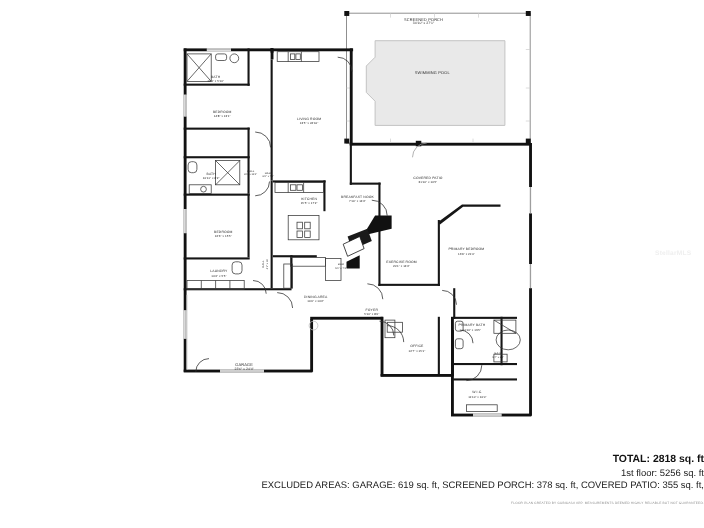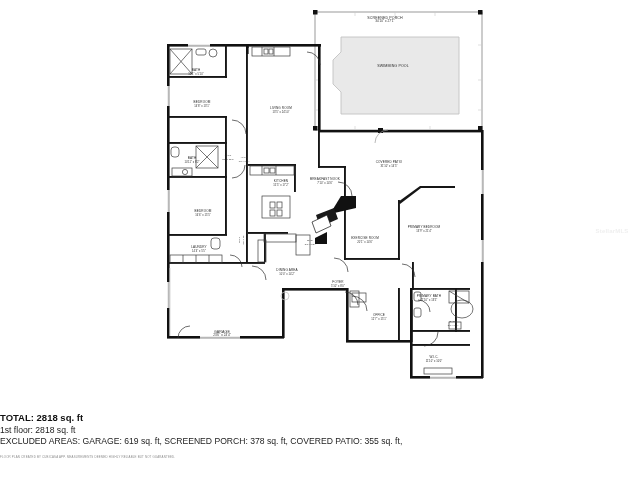--- a/index.html
+++ b/index.html
@@ -23,7 +23,7 @@
   .room-label.rot{transform:translate(-50%,-50%) rotate(-90deg);}
 
   #footer{
-    position:absolute;left:0;top:412px;width:640px;text-align:left;
+    position:absolute;left:0;top:412px;width:640px;text-align:right;
   }
   #footer .total{font-size:9.5px;font-weight:bold;color:#111;margin-bottom:2px;}
   #footer .floor{font-size:8.6px;color:#222;margin-bottom:1px;}

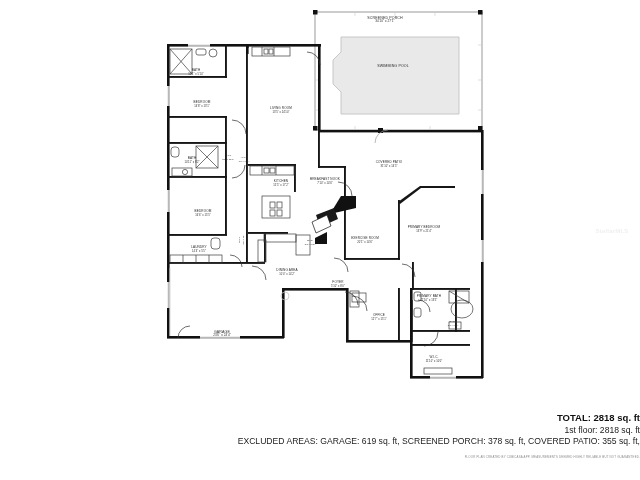--- a/index.html
+++ b/index.html
@@ -340,7 +340,7 @@
 
 <div id="footer">
   <div class="total">TOTAL: 2818 sq. ft</div>
-  <div class="floor">1st floor: 2818 sq. ft</div>
+  <div class="floor">1st floor: 5256 sq. ft</div>
   <div class="excl">EXCLUDED AREAS: GARAGE: 619 sq. ft, SCREENED PORCH: 378 sq. ft, COVERED PATIO: 355 sq. ft,</div>
   <div class="credit">FLOOR PLAN CREATED BY CUBICASA APP. MEASUREMENTS DEEMED HIGHLY RELIABLE BUT NOT GUARANTEED.</div>
 </div>

